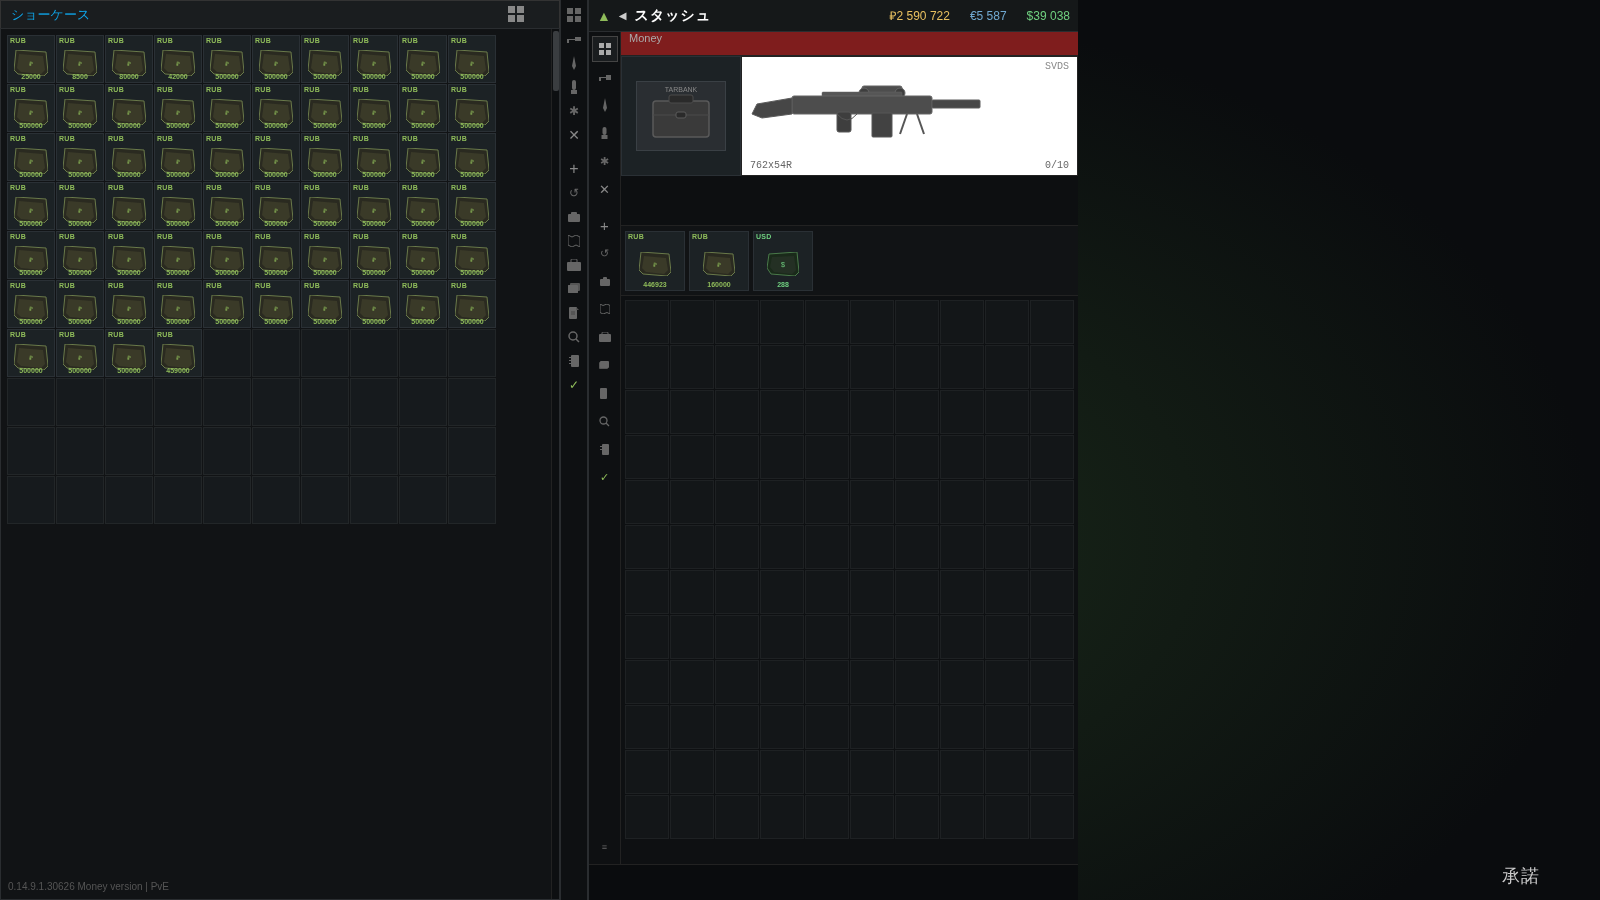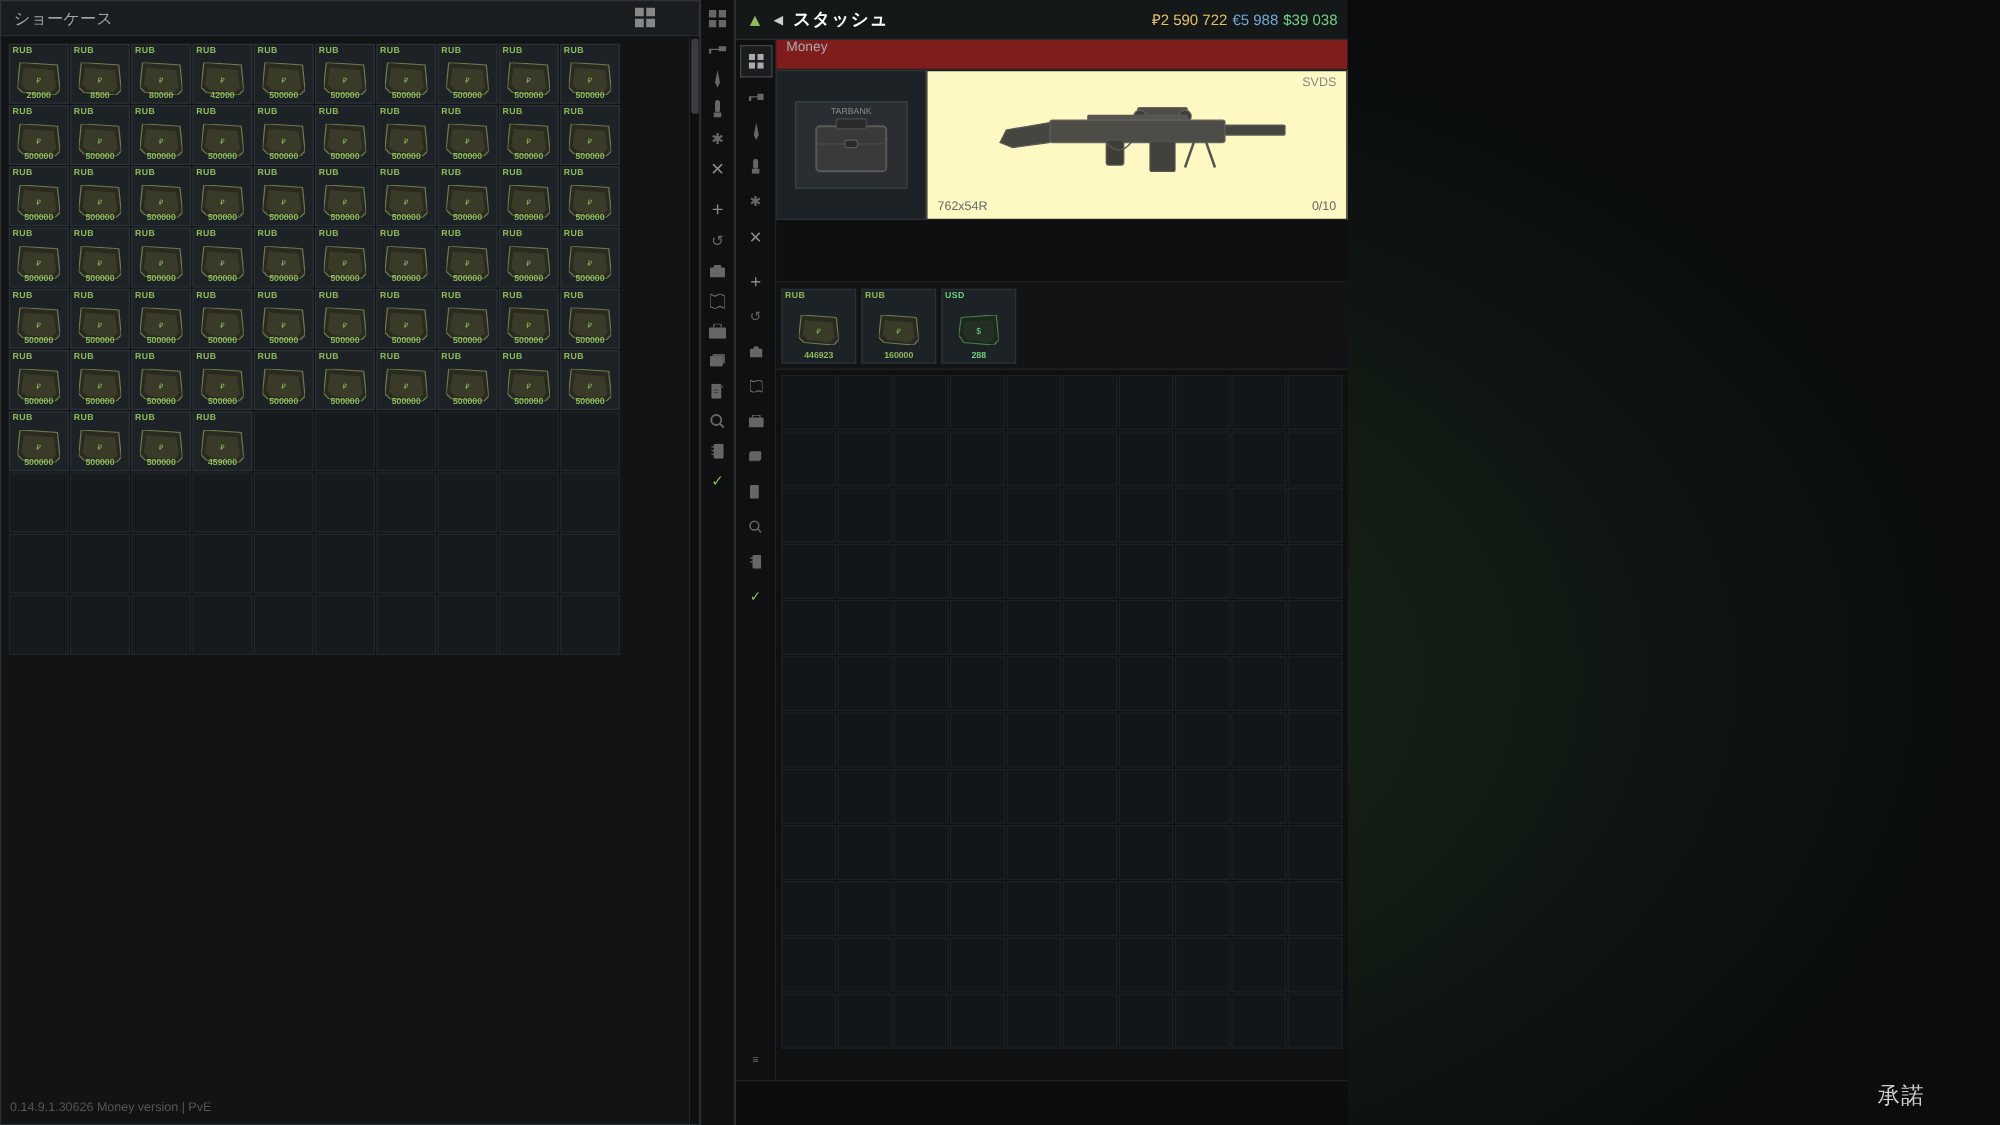--- a/index.html
+++ b/index.html
@@ -42,7 +42,7 @@
       border: 1px solid #333;
       padding: 4px 10px;
       font-size: 13px;
-      color: #a3a3a3;
+      color: #0ea5e9;
       display: flex;
       align-items: center;
       gap: 8px;

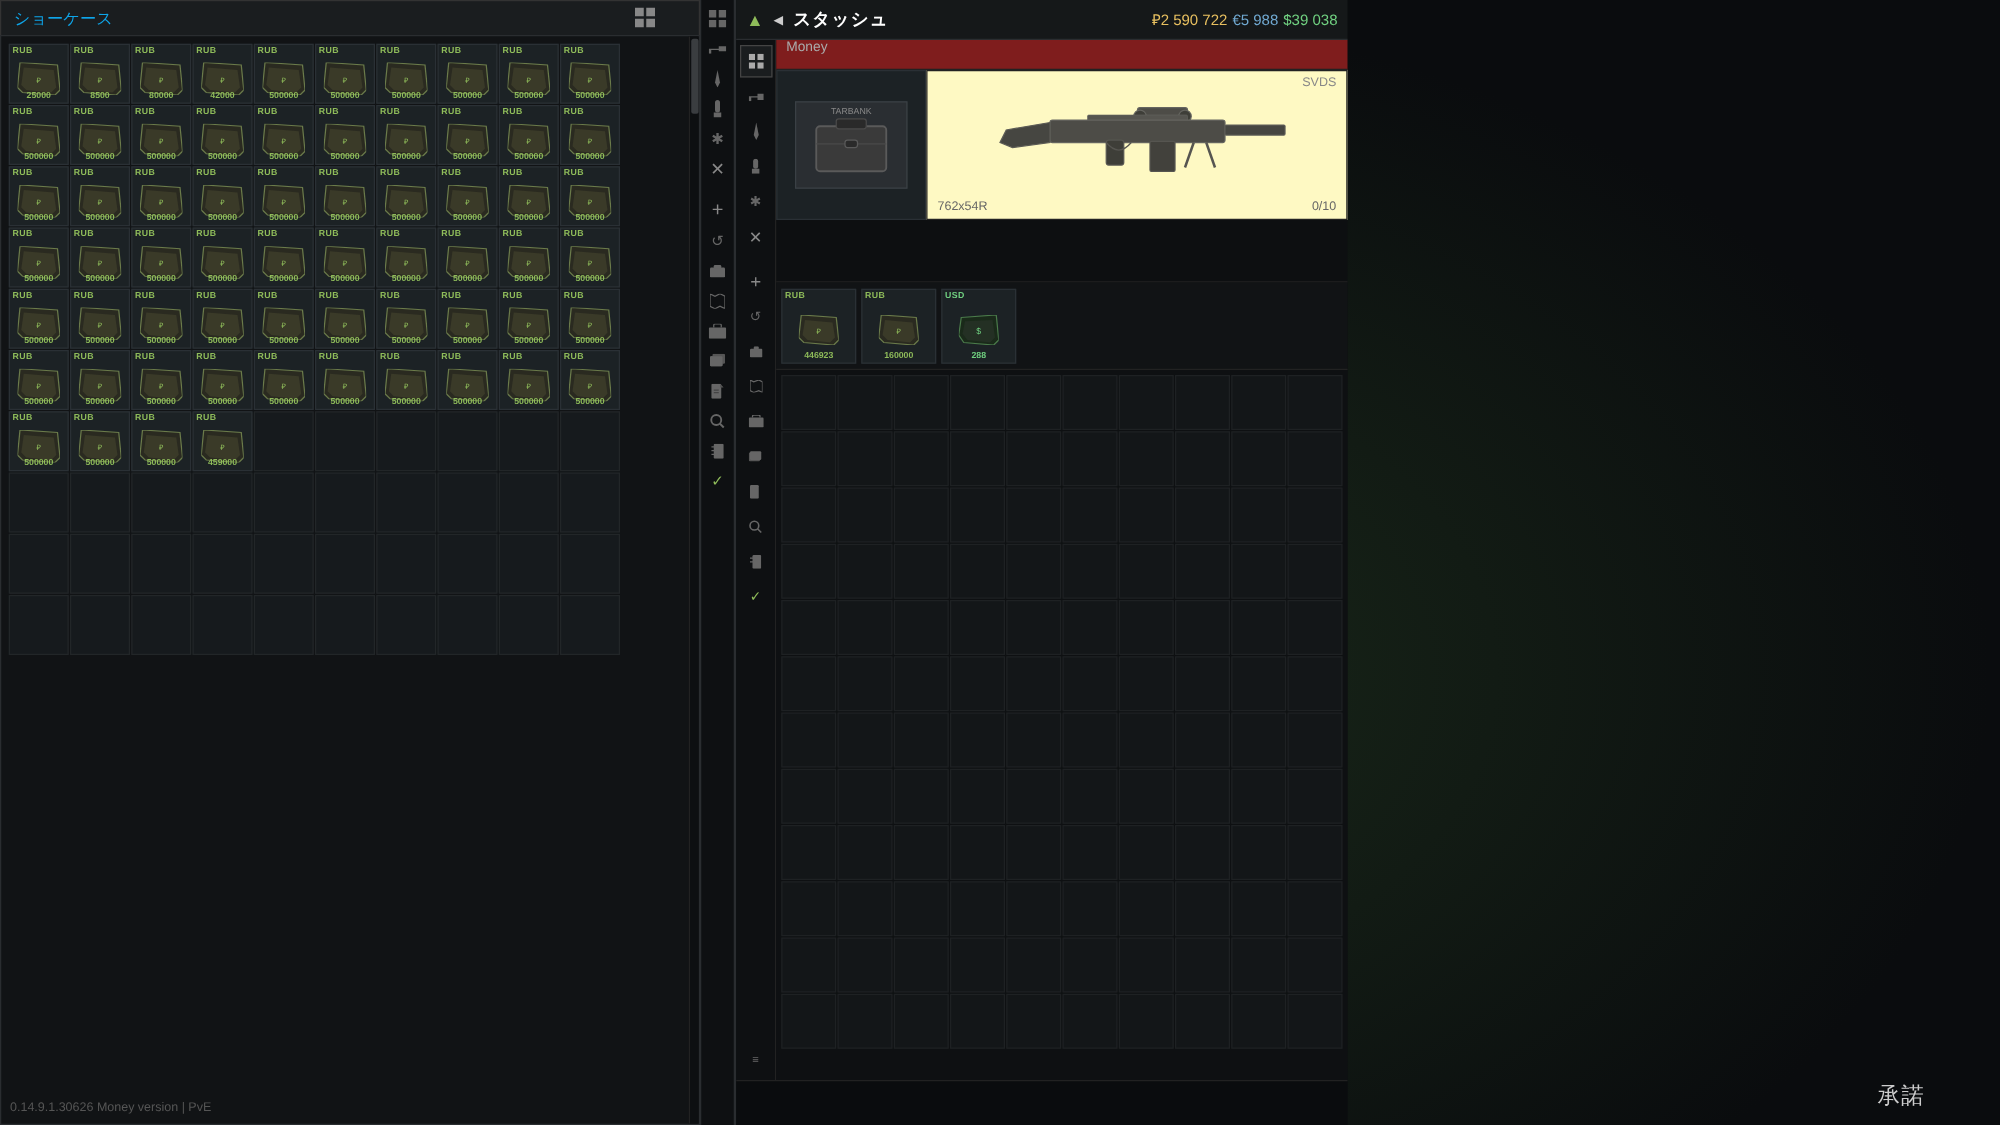--- a/index.html
+++ b/index.html
@@ -190,7 +190,7 @@
     .stash-currency {
       margin-left: auto;
       display: flex;
-      gap: 4px;
+      gap: 20px;
       align-items: center;
       font-size: 12px;
     }

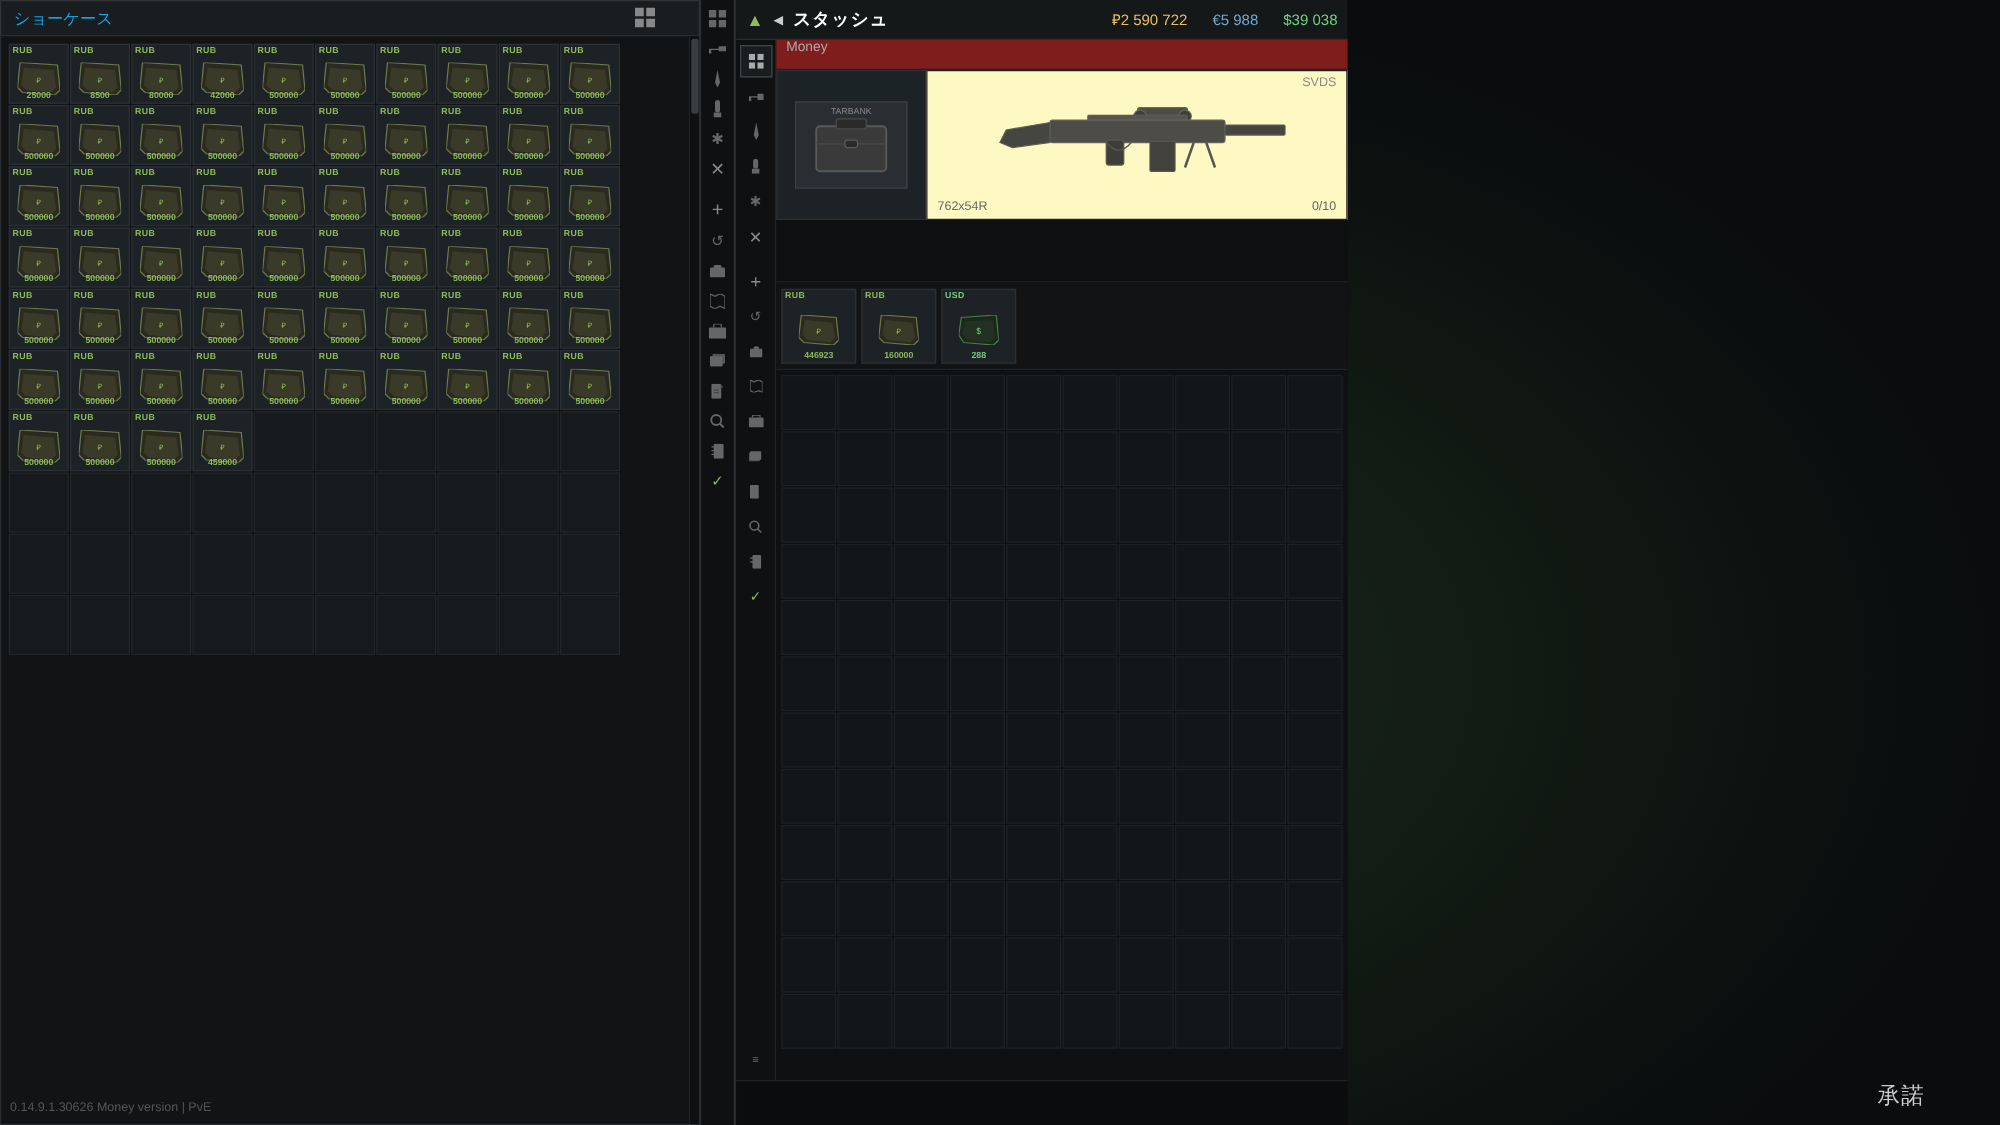--- a/index.html
+++ b/index.html
@@ -1105,7 +1105,7 @@
       <span style="color:#ffffff; font-size:14px; font-weight:bold; letter-spacing:1px;">スタッシュ</span>
       <div class="stash-currency">
         <span class="currency-rub">₽2 590 722</span>
-        <span class="currency-eur">€5 988</span>
+        <span class="currency-eur">€5 587</span>
         <span class="currency-usd">$39 038</span>
       </div>
     </div>

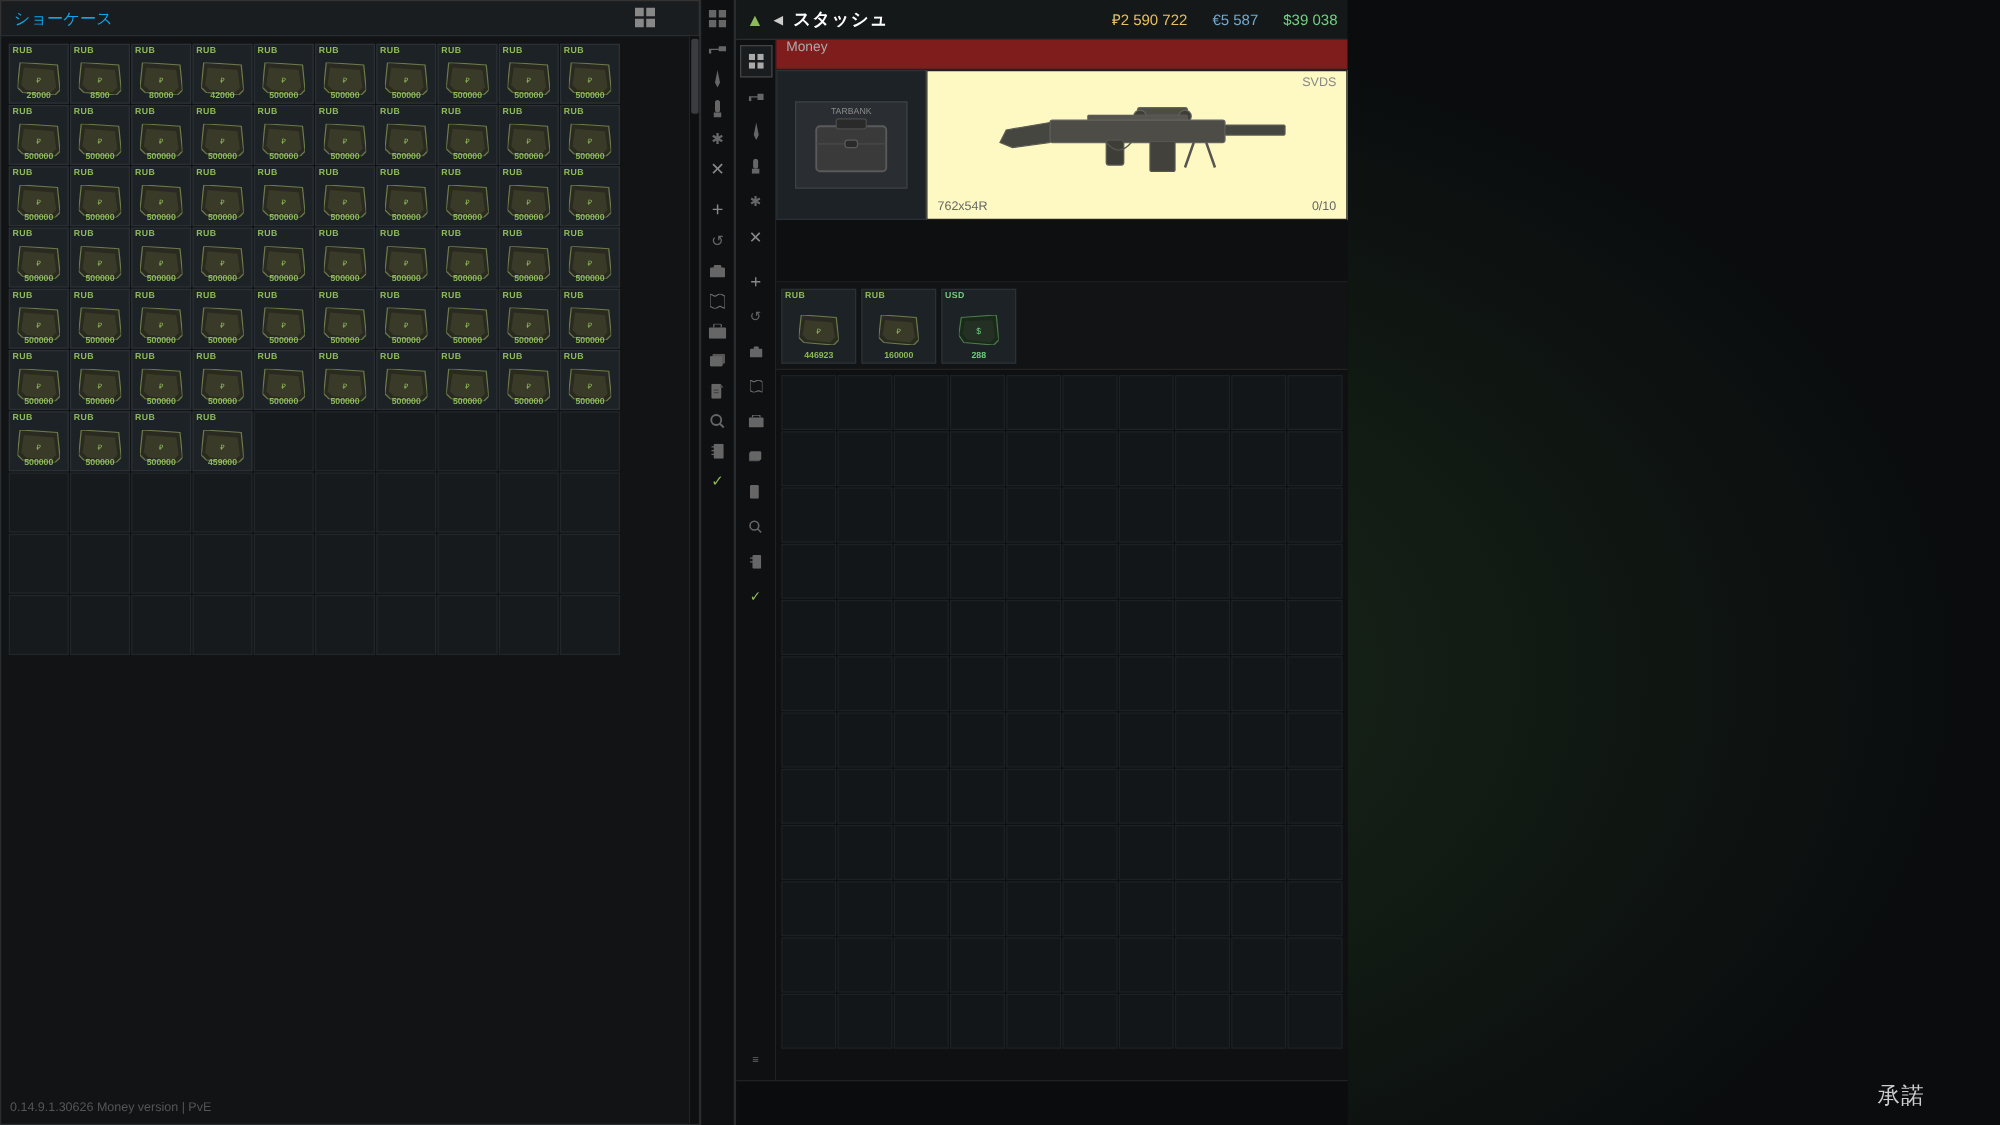--- a/index.html
+++ b/index.html
@@ -1209,7 +1209,7 @@
             </div>
           </div>
 
-          <div class="weapon-preview" style="position:relative;flex:1;background:#fef9c3;display:flex;align-items:center;justify-content:center;">
+          <div class="weapon-preview" style="position:relative;flex:1;background:#ffffff;display:flex;align-items:center;justify-content:flex-start;font-family:Liberation Mono, monospace;">
             <span class="svds-label" style="position:absolute;top:4px;right:8px;font-size:10px;color:#888;">SVDS</span>
 
             <svg width="240" height="80" viewBox="0 0 240 80" fill="none" style="opacity:0.9;">

